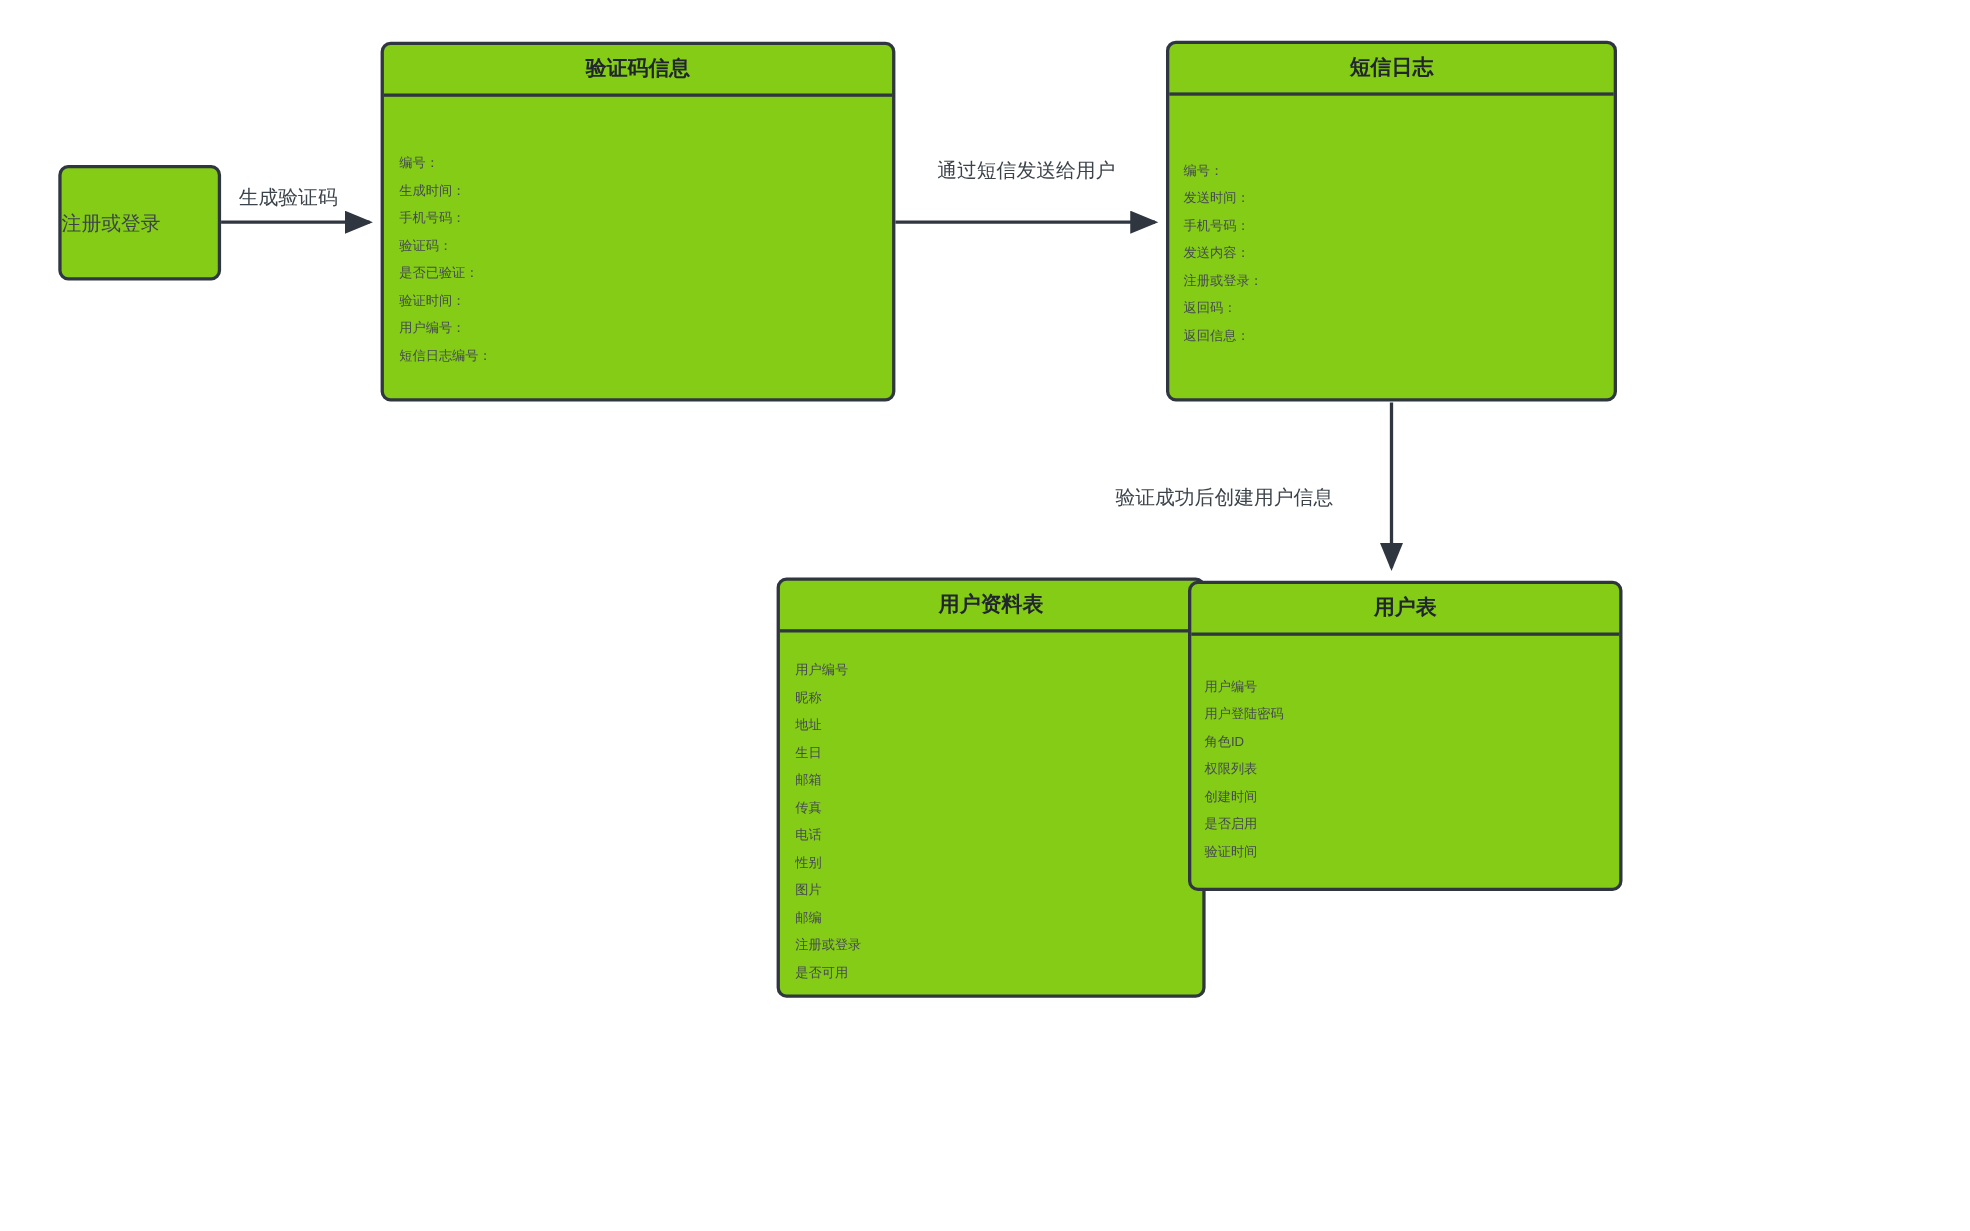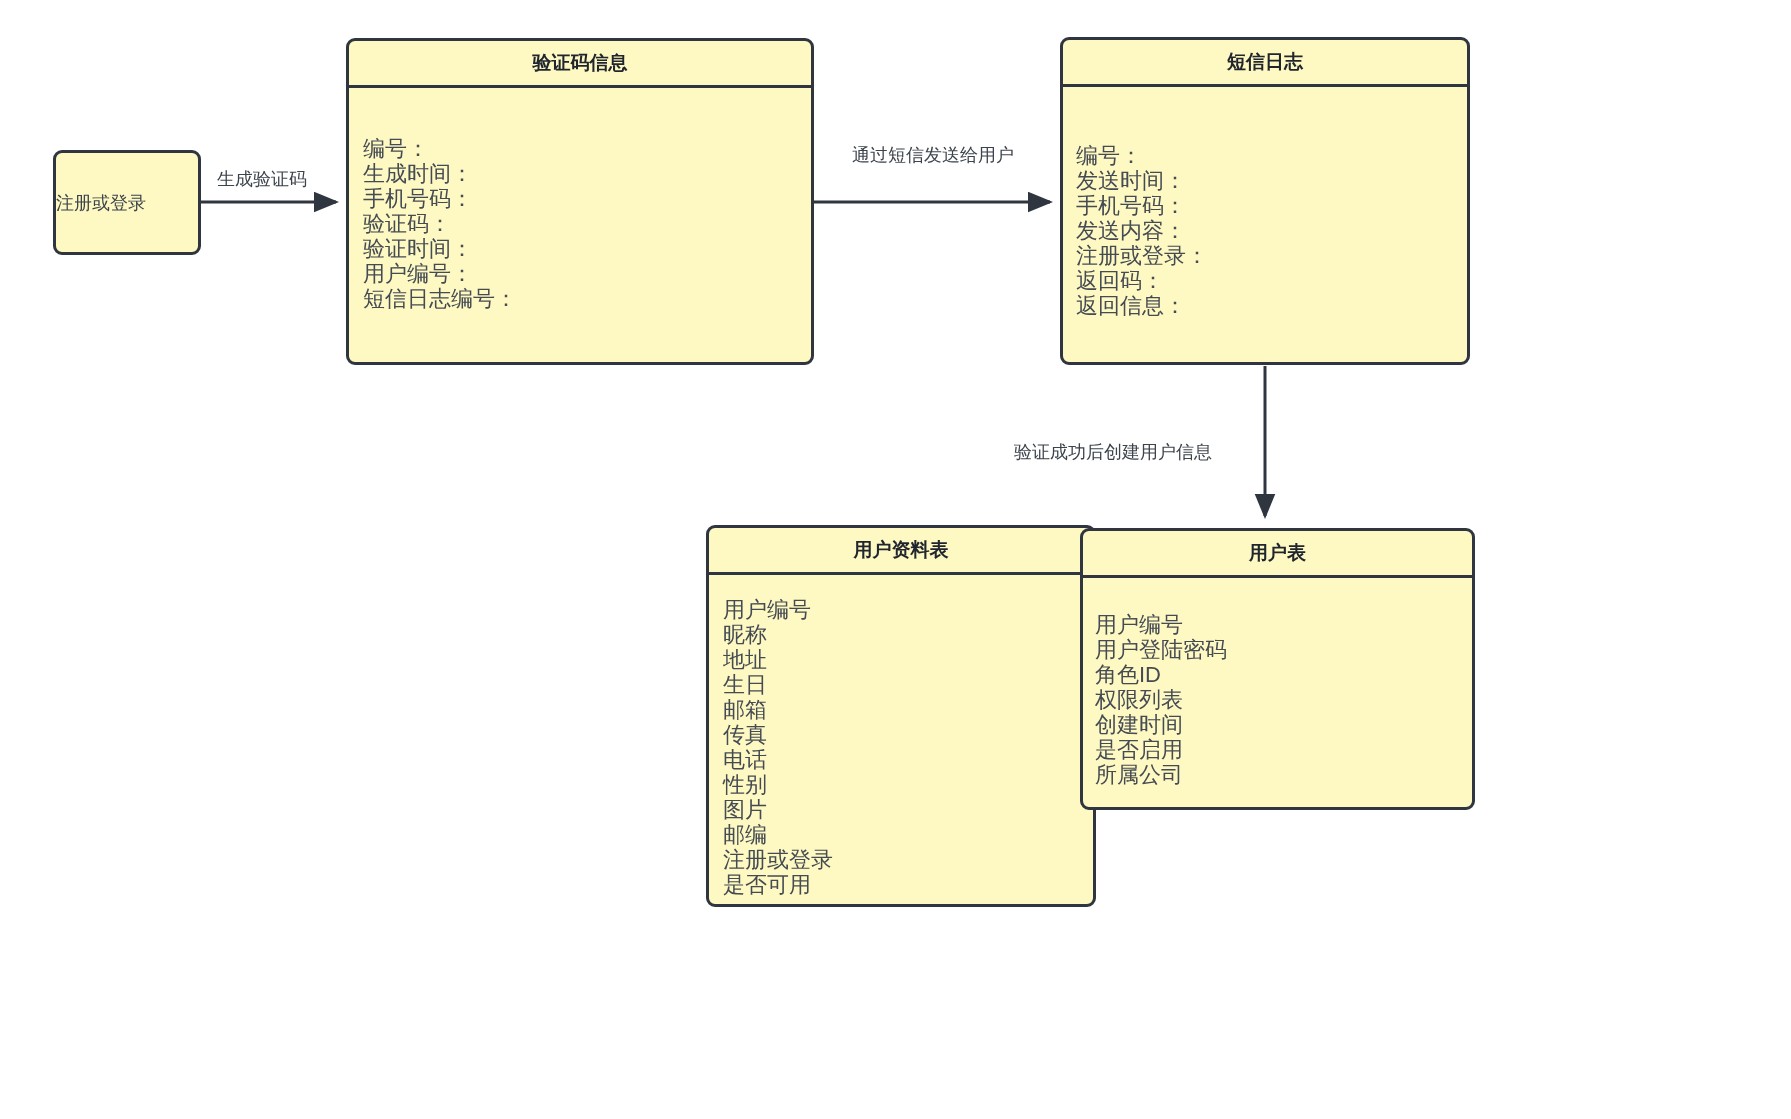--- a/index.html
+++ b/index.html
@@ -24,7 +24,7 @@
   .node {
     position: absolute;
     box-sizing: border-box;
-    background: #fef9c3;
+    background: #84cc16;
     border: 3px solid #2f3640;
     border-radius: 9px;
   }

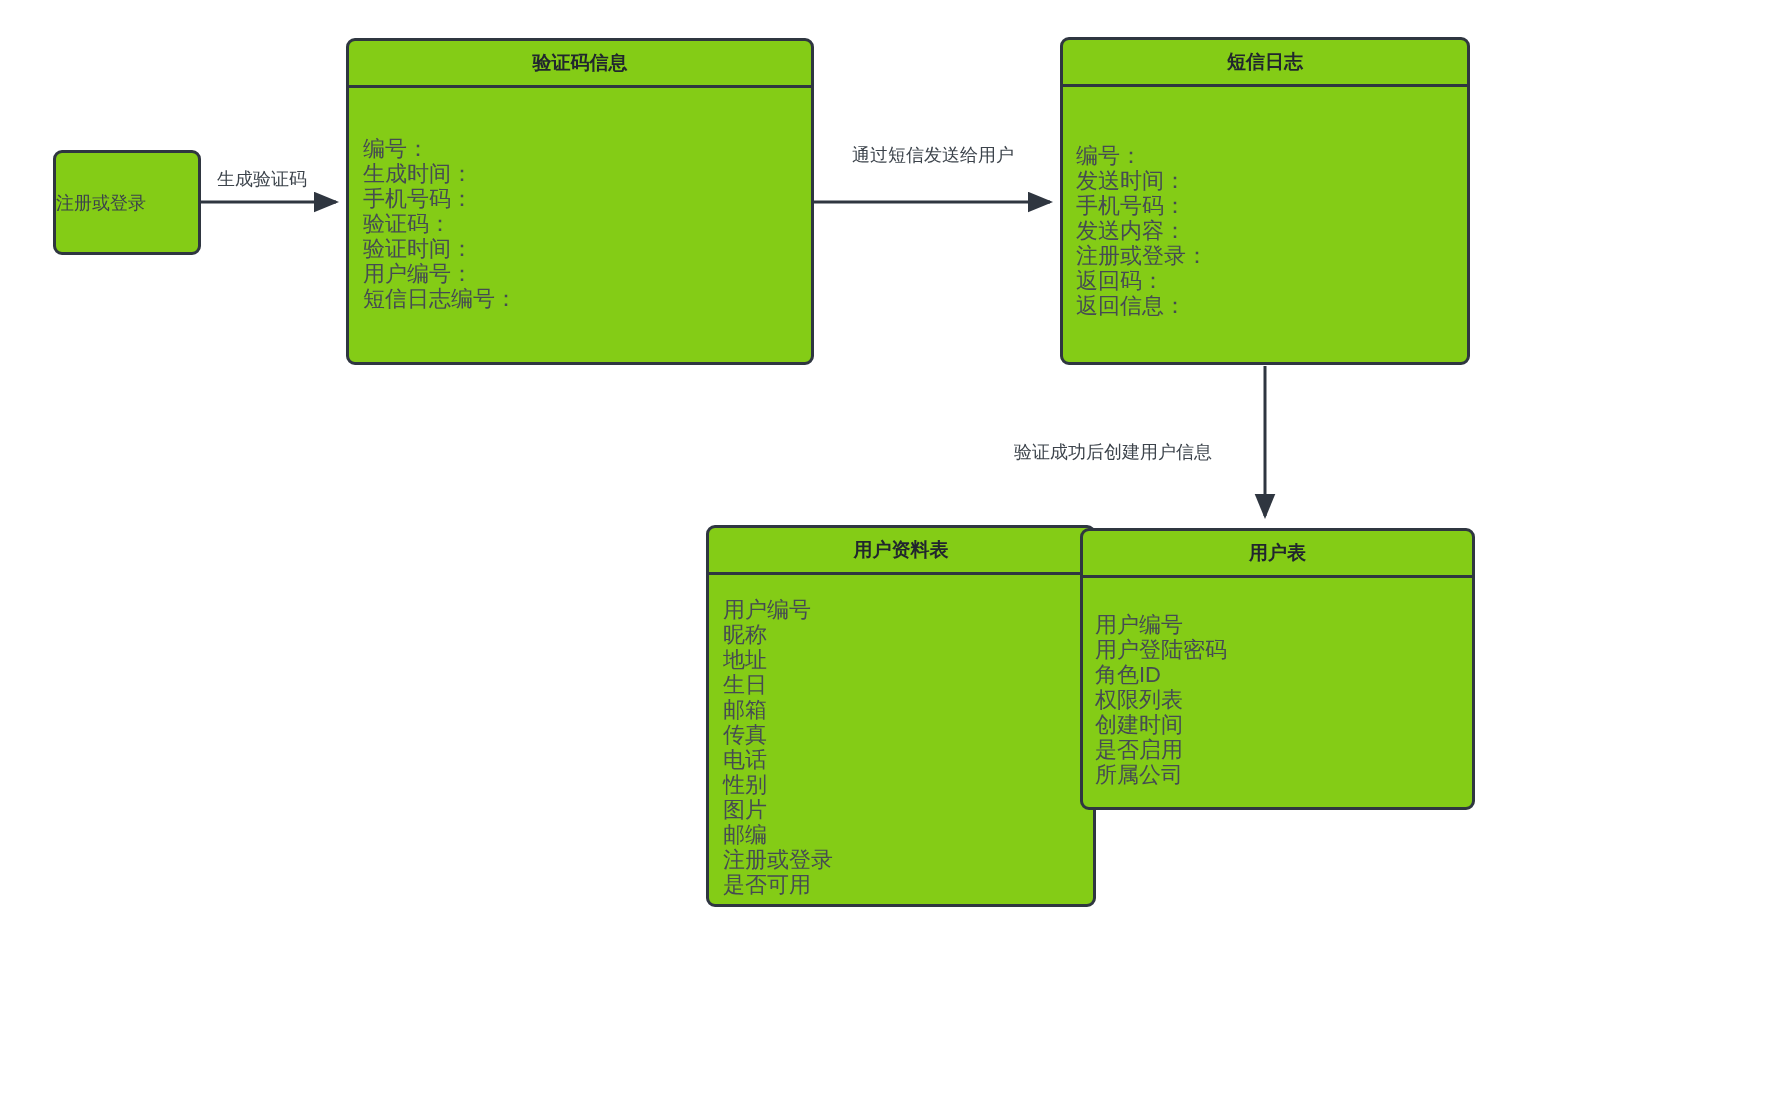--- a/index.html
+++ b/index.html
@@ -45,7 +45,7 @@
     border-bottom: 3px solid #2f3640;
   }
   .node-body {
-    font-size: 22px;
+    font-size: 12px;
     color: #454b52;
     box-sizing: border-box;
   }

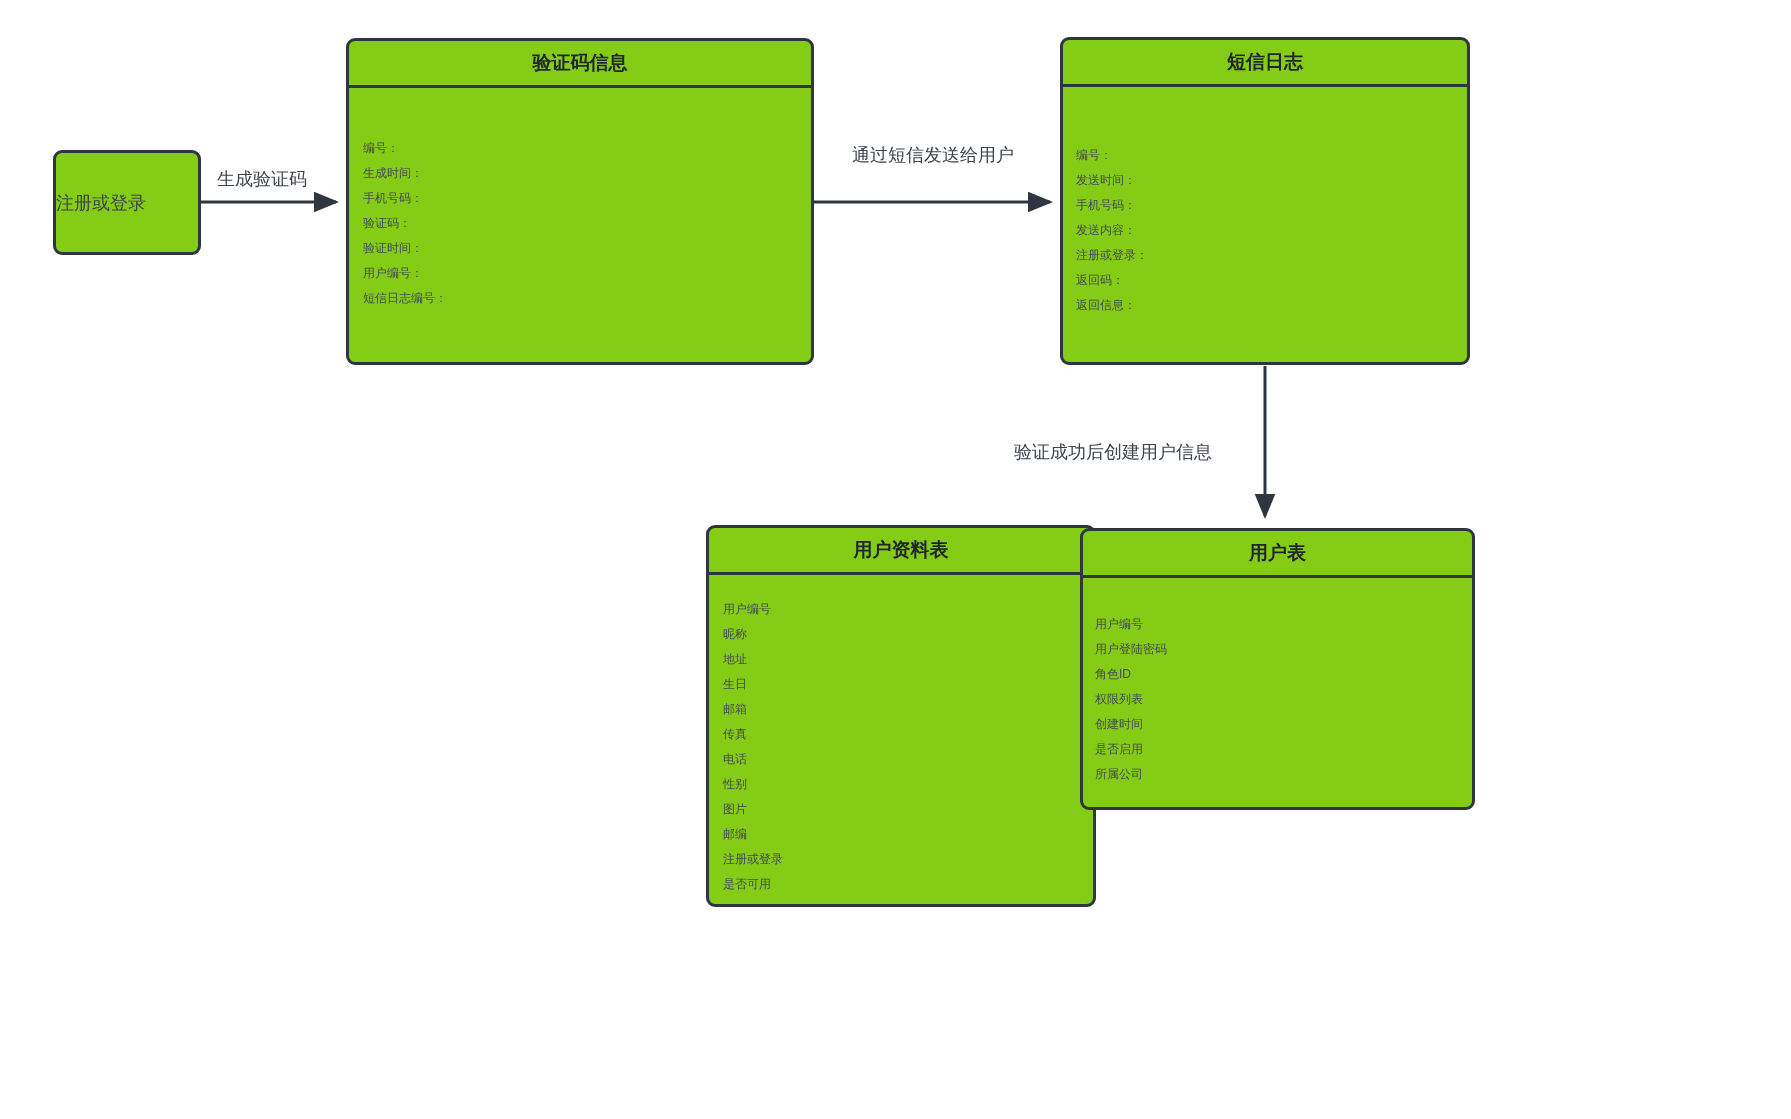--- a/index.html
+++ b/index.html
@@ -109,6 +109,7 @@
         <div class="field-line">生成时间：</div>
         <div class="field-line">手机号码：</div>
         <div class="field-line">验证码：</div>
+        <div class="field-line">是否已验证：</div>
         <div class="field-line">验证时间：</div>
         <div class="field-line">用户编号：</div>
         <div class="field-line">短信日志编号：</div>

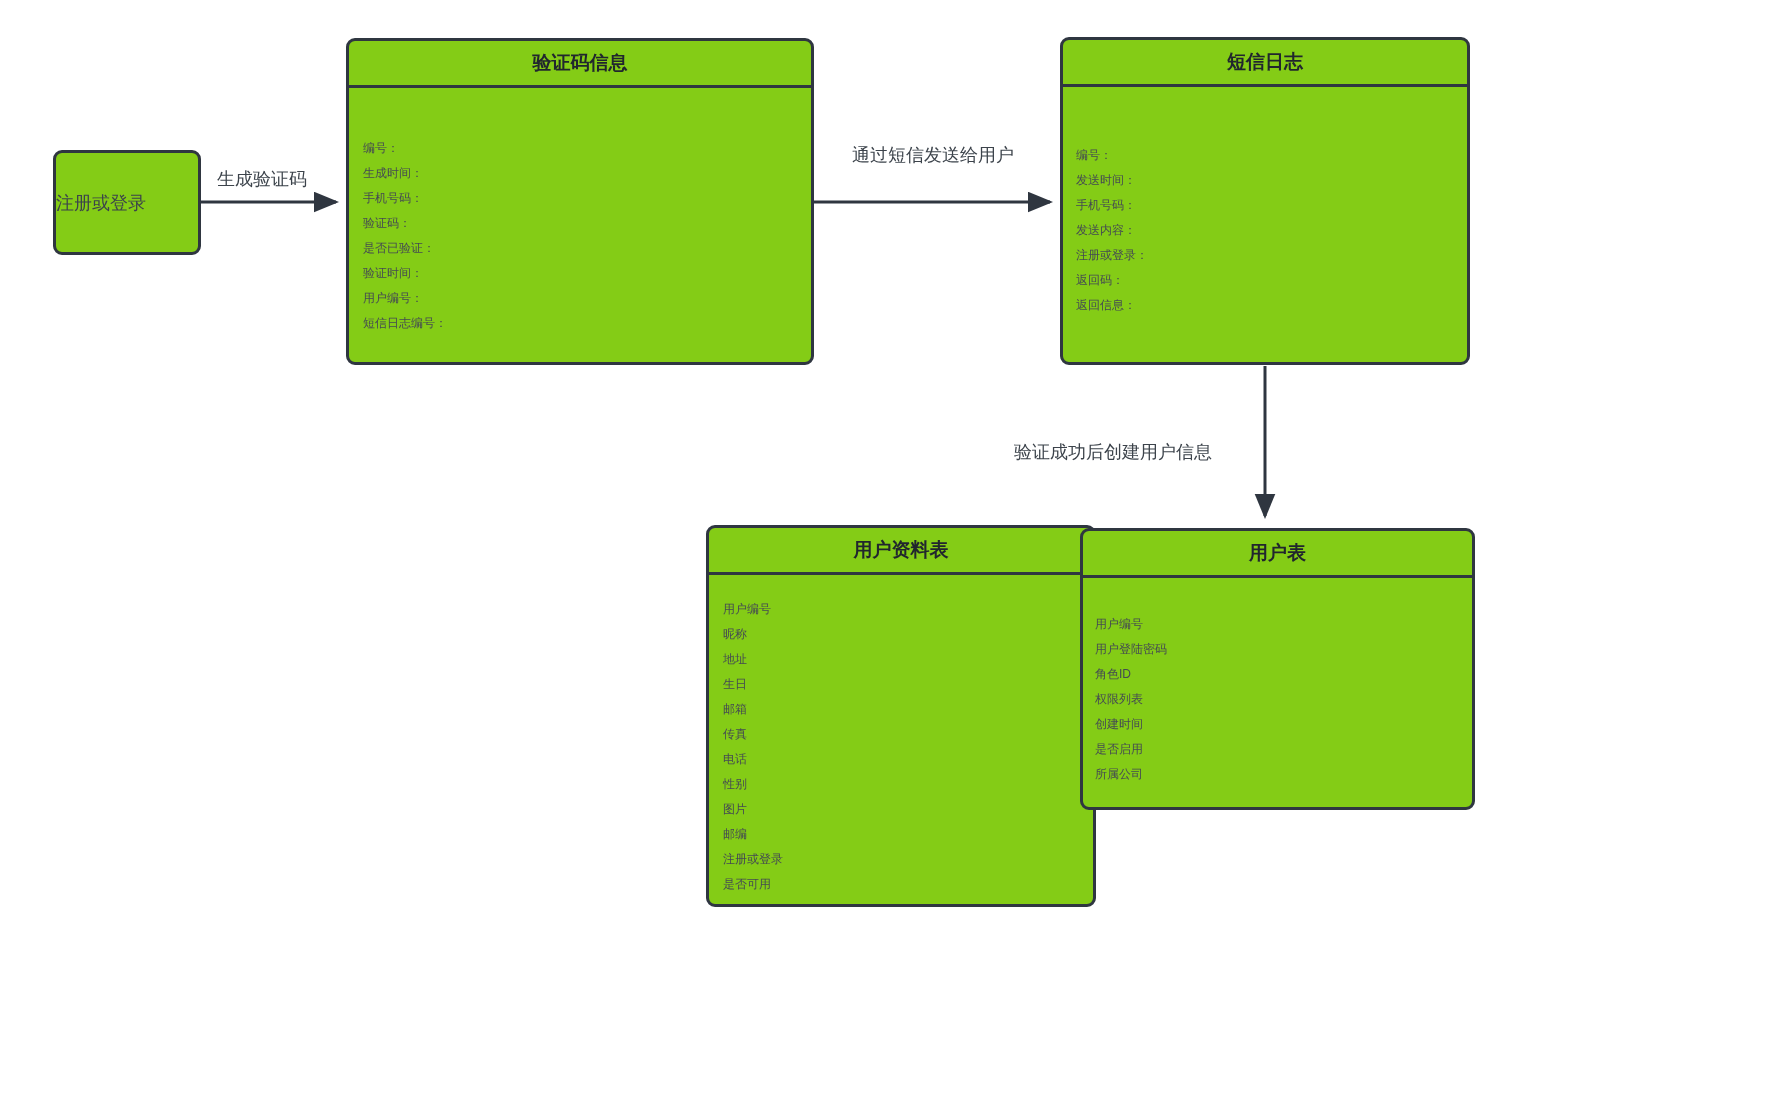--- a/index.html
+++ b/index.html
@@ -156,7 +156,7 @@
         <div class="field-line">权限列表</div>
         <div class="field-line">创建时间</div>
         <div class="field-line">是否启用</div>
-        <div class="field-line">所属公司</div>
+        <div class="field-line">验证时间</div>
       </div>
   </div>
 

